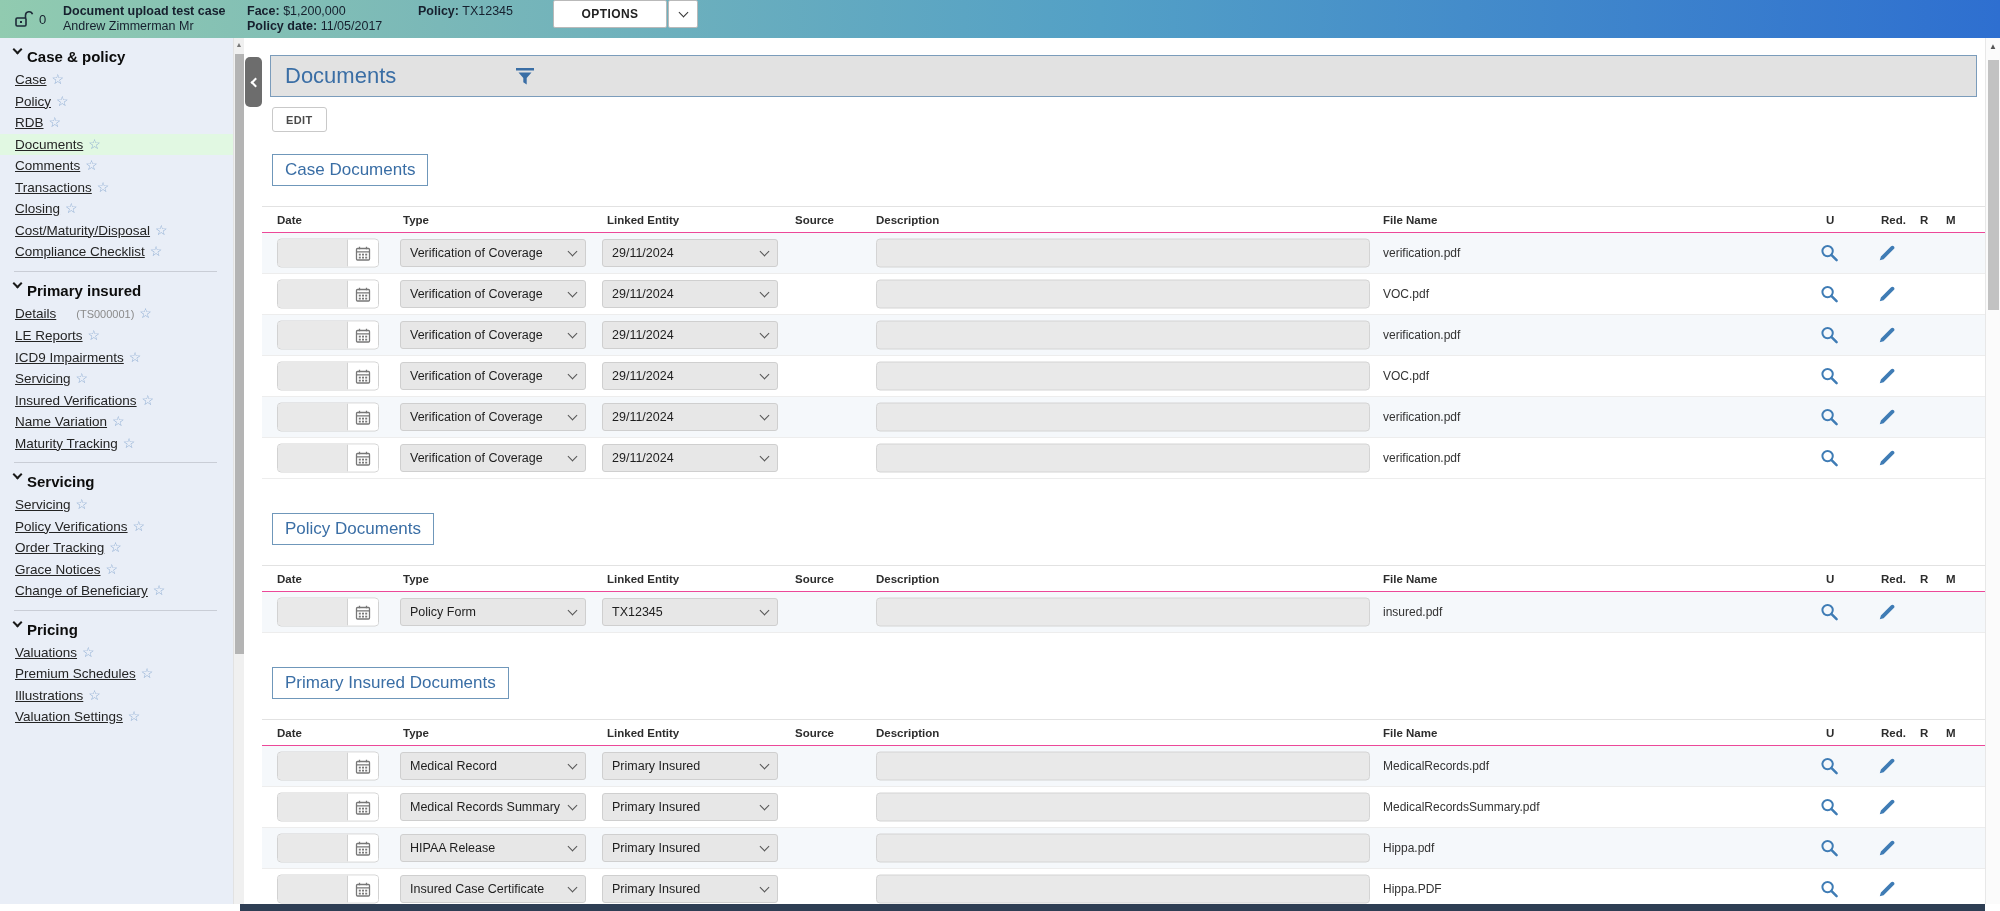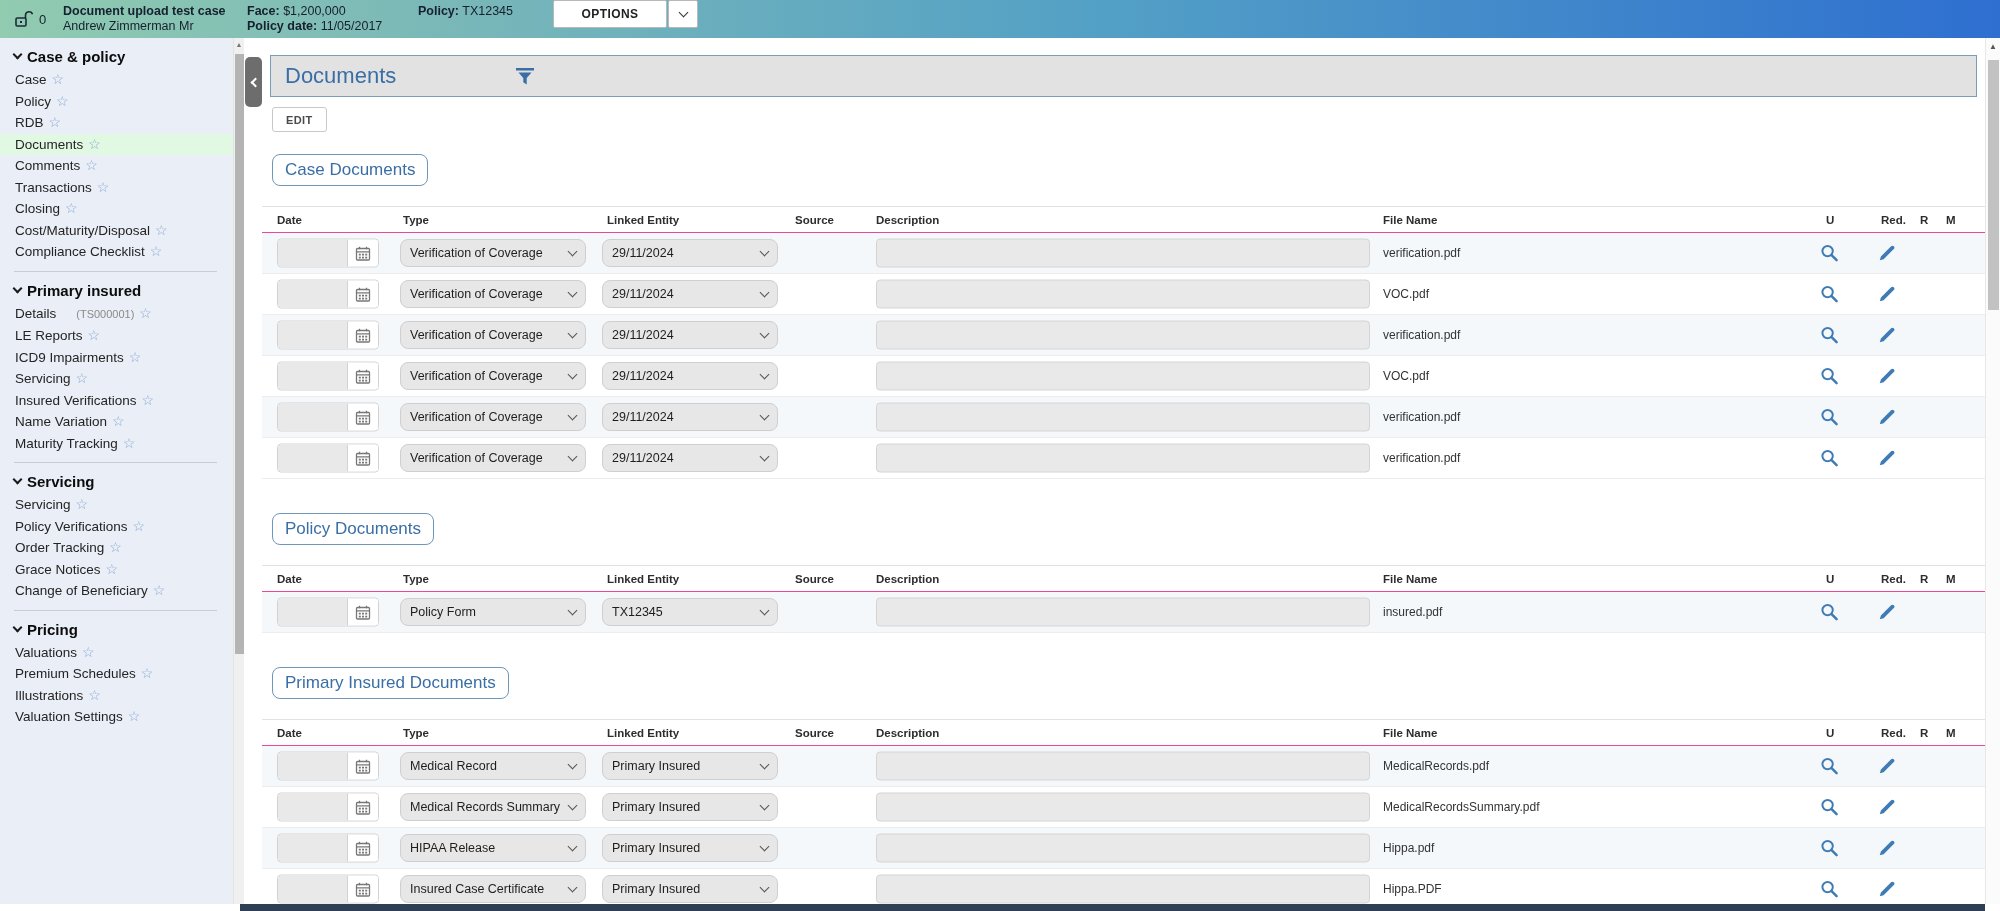--- a/index.html
+++ b/index.html
@@ -35,7 +35,7 @@
 
   
   .sidebar{position:absolute;left:0;top:38px;width:233px;height:866px;background:#e9eef7;overflow:hidden}
-  .sb-h{display:flex;align-items:center;font-weight:bold;font-size:15px;color:#0c0c0c;
+  .sb-h{display:flex;align-items:flex-start;font-weight:bold;font-size:15px;color:#0c0c0c;
         margin:10px 0 4px 14px;white-space:nowrap}
   .sb-item{line-height:21.5px;padding-left:15px;white-space:nowrap;font-size:13.5px}
   .sb-item.active{background:#e1f8e2}

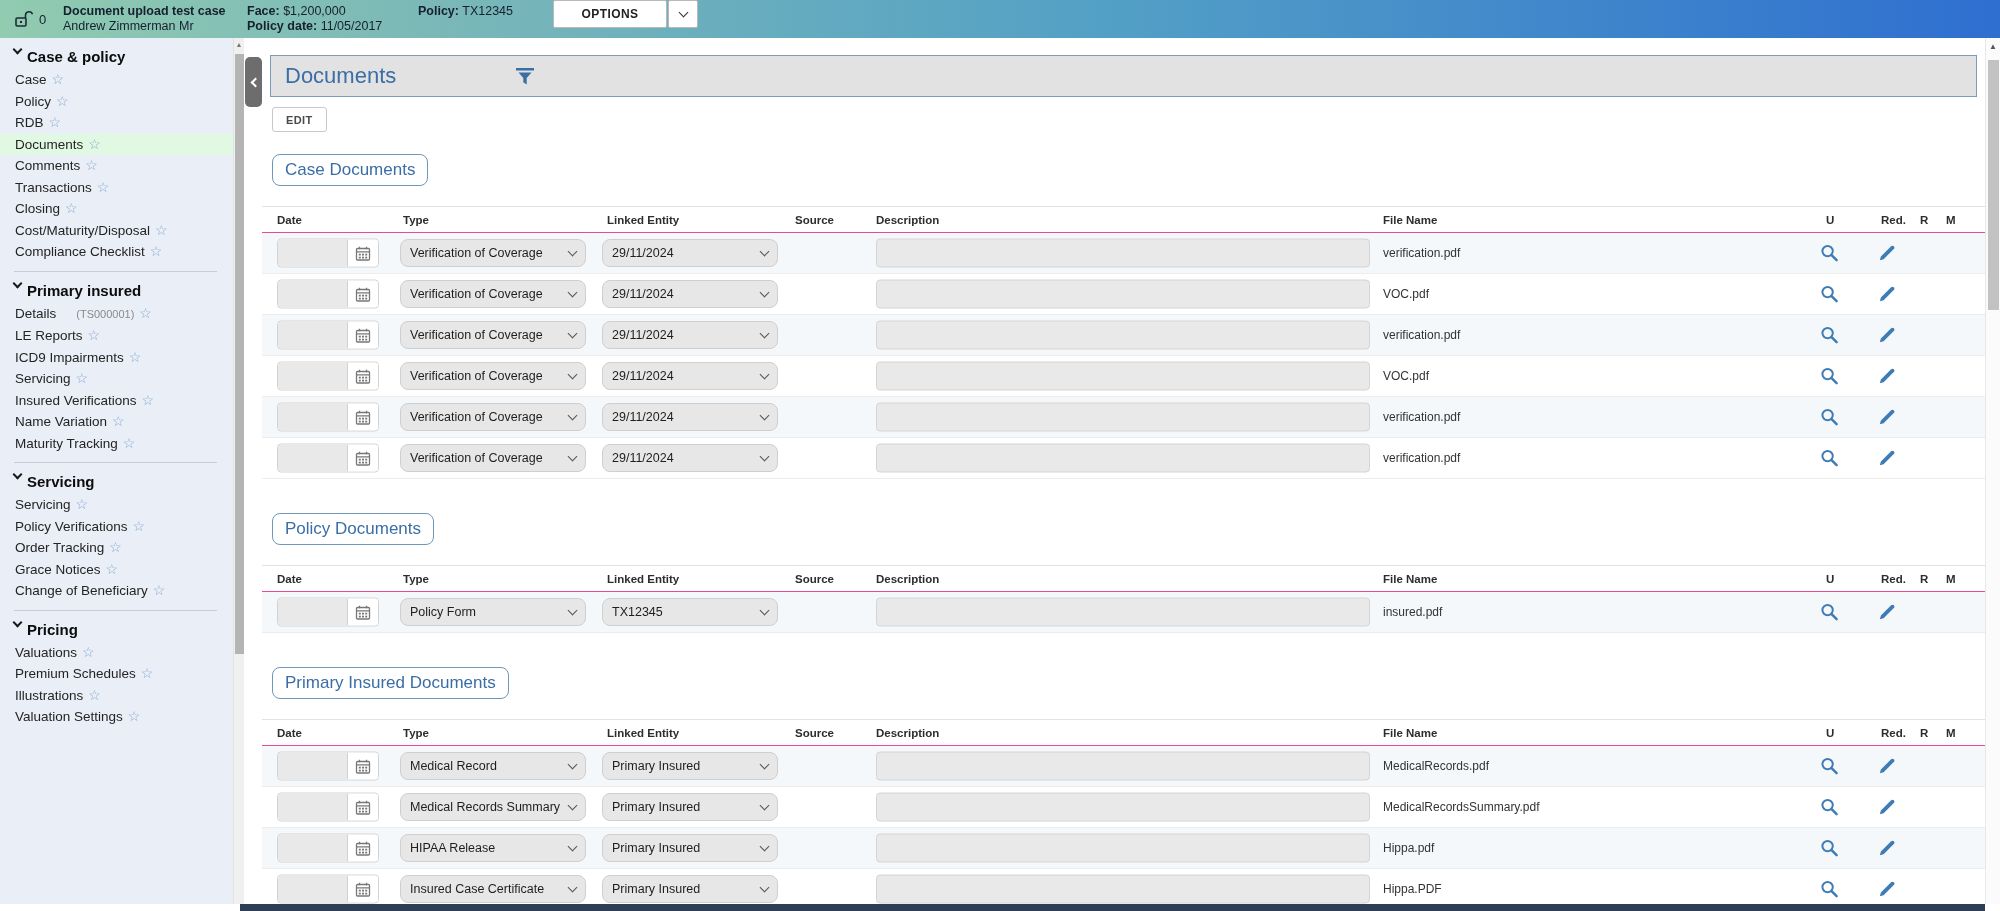--- a/index.html
+++ b/index.html
@@ -39,7 +39,7 @@
         margin:10px 0 4px 14px;white-space:nowrap}
   .sb-item{line-height:21.5px;padding-left:15px;white-space:nowrap;font-size:13.5px}
   .sb-item.active{background:#e1f8e2}
-  .sb-item a{color:#242424;cursor:pointer}
+  .sb-item a{color:#242424;text-decoration:underline;cursor:pointer}
   .sb-suffix{color:#8b8b8b;font-size:11px;text-decoration:none;margin-left:20px}
   .star{color:#8aaad1;font-size:14px;margin-left:5px;text-decoration:none}
   .sb-div{border-top:1px solid #c9cdd6;margin:8px 16px 2px 14px}

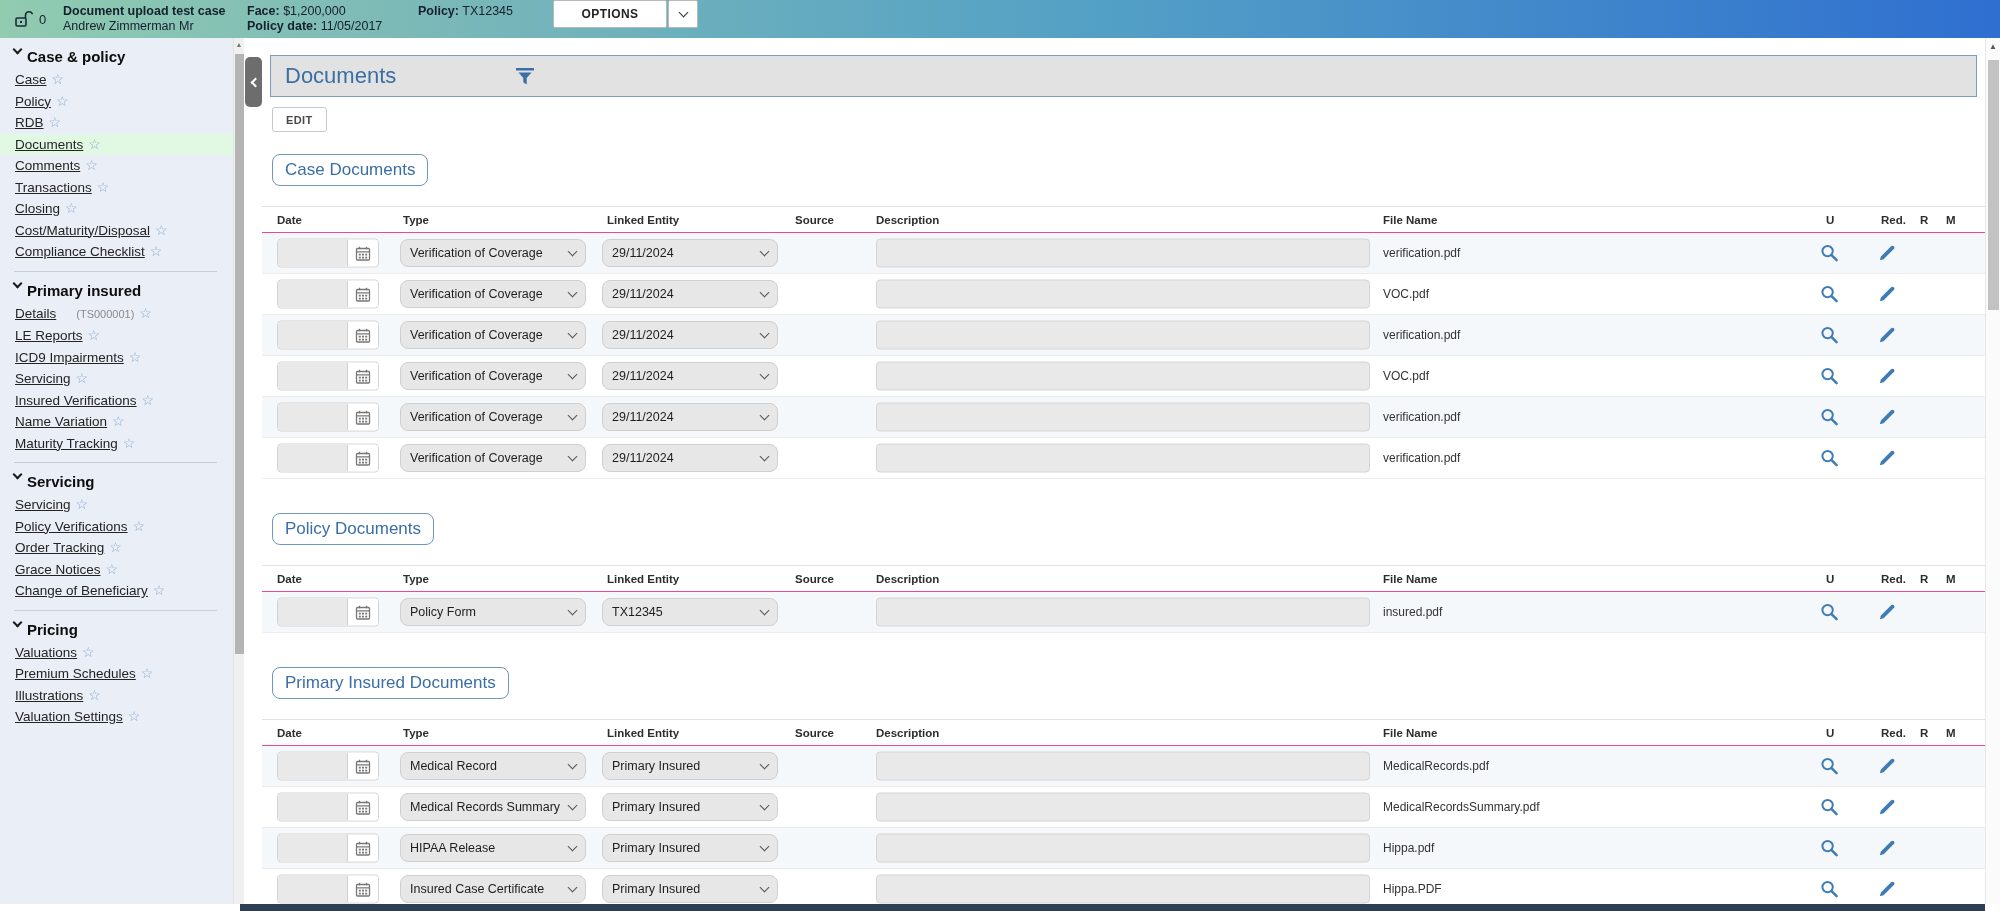--- a/index.html
+++ b/index.html
@@ -62,7 +62,7 @@
            border:1px solid #c9c9c9;border-radius:3px;font-family:"Liberation Sans",sans-serif;
            font-size:11px;font-weight:bold;color:#4a4a4a;letter-spacing:.4px;cursor:pointer}
 
-  .secbox{display:inline-block;border:1px solid #6f97ba;border-radius:8px;color:#3a6ea5;
+  .secbox{display:inline-block;border:1px solid #6f97ba;border-radius:0;color:#3a6ea5;
           font-size:17px;padding:5px 12px;background:#fff;margin:34px 0 0 10px}
   .docsec:first-child .secbox{margin-top:22px}
 

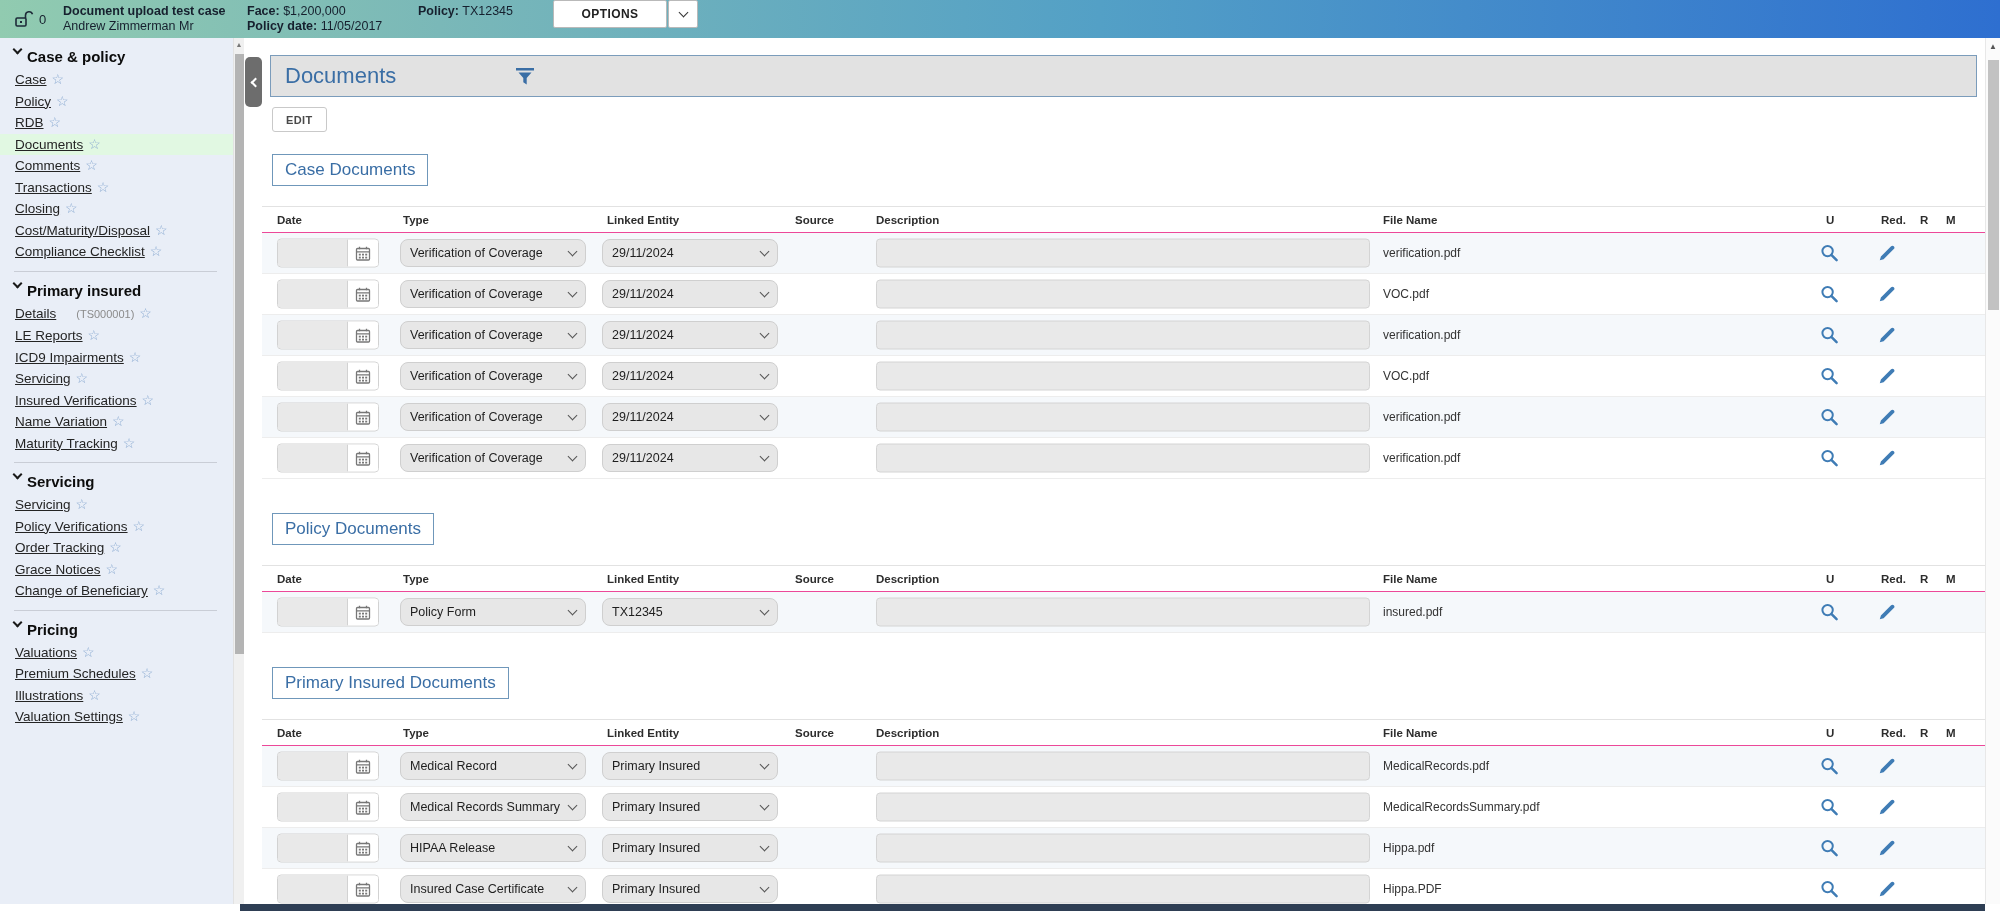--- a/index.html
+++ b/index.html
@@ -84,7 +84,7 @@
           justify-content:center;cursor:pointer;padding:0}
 
   .sel{position:absolute;top:50%;transform:translateY(-50%);height:28px;background:#e7e7e7;
-       border:1px solid #cfcfcf;border-radius:8px;display:flex;align-items:center;
+       border:1px solid #cfcfcf;border-radius:3px;display:flex;align-items:center;
        padding:0 9px;font-size:12.5px;color:#1e1e1e;cursor:pointer}
   .typesel{left:138px;width:186px}
   .linksel{left:340px;width:176px}

